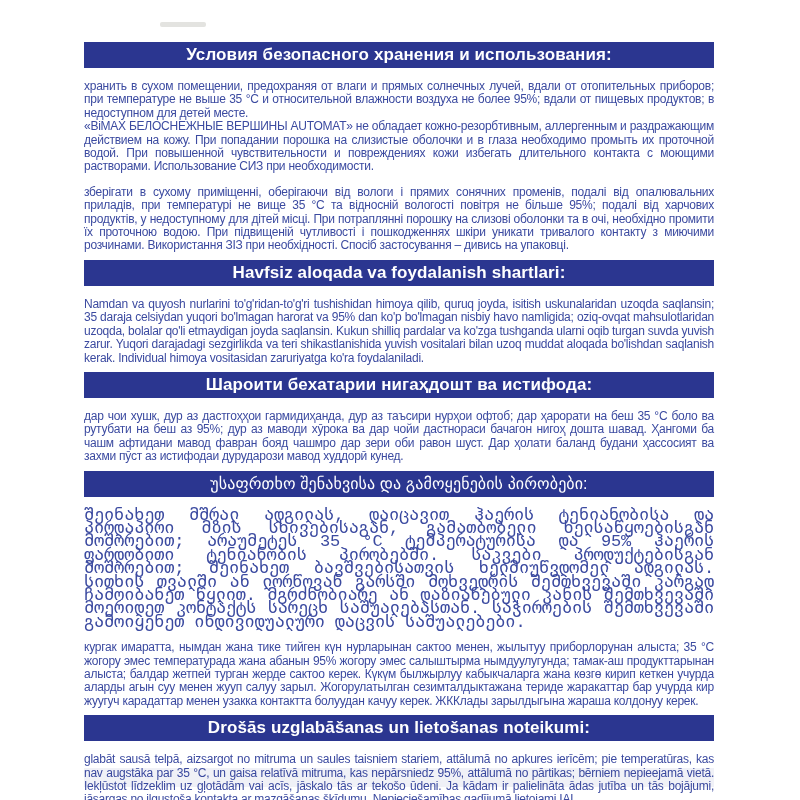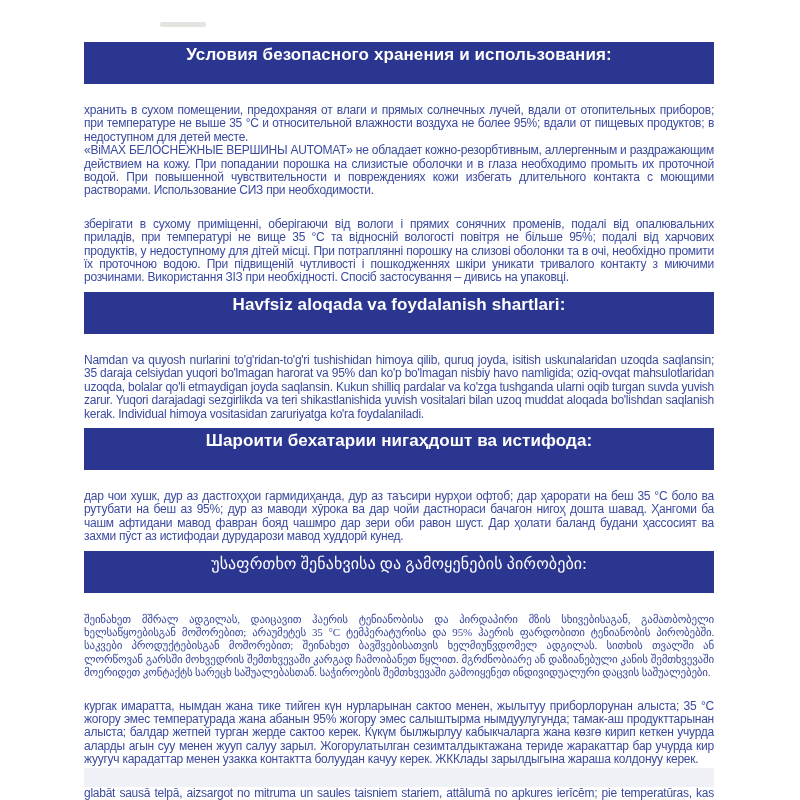--- a/index.html
+++ b/index.html
@@ -37,7 +37,7 @@
     font-weight: bold;
     font-size: 17px;
     line-height: 26px;
-    height: 42px;
+    height: 26px;
     text-align: center;
     letter-spacing: 0.1px;
     white-space: nowrap;

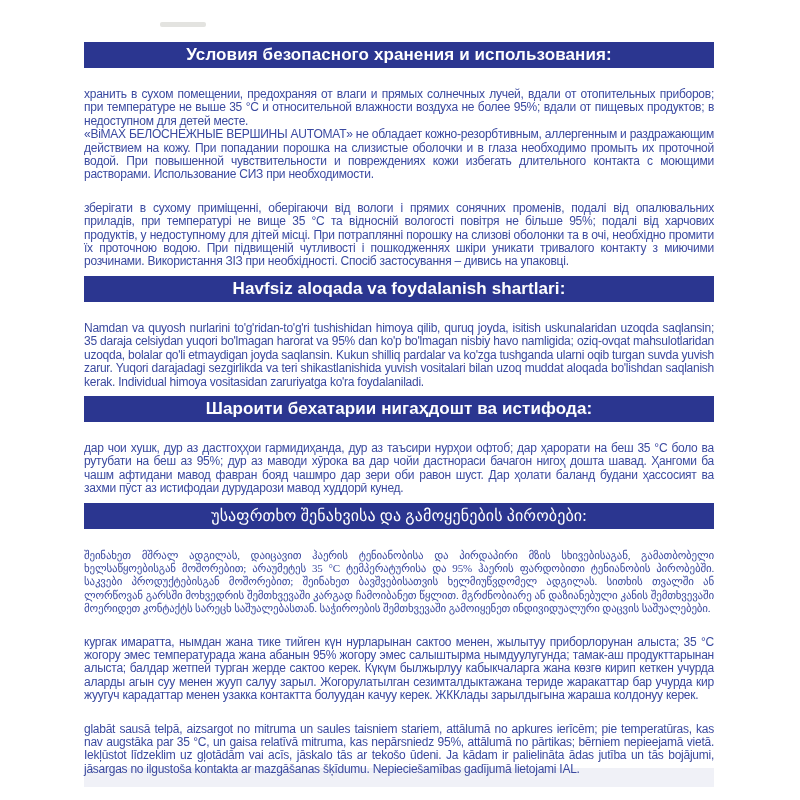--- a/index.html
+++ b/index.html
@@ -49,7 +49,7 @@
     font-size: 16px;
   }
   .body {
-    margin-top: 20px;
+    margin-top: 12px;
     color: #3b4aa0;
     font-size: 12px;
     line-height: 13.4px;

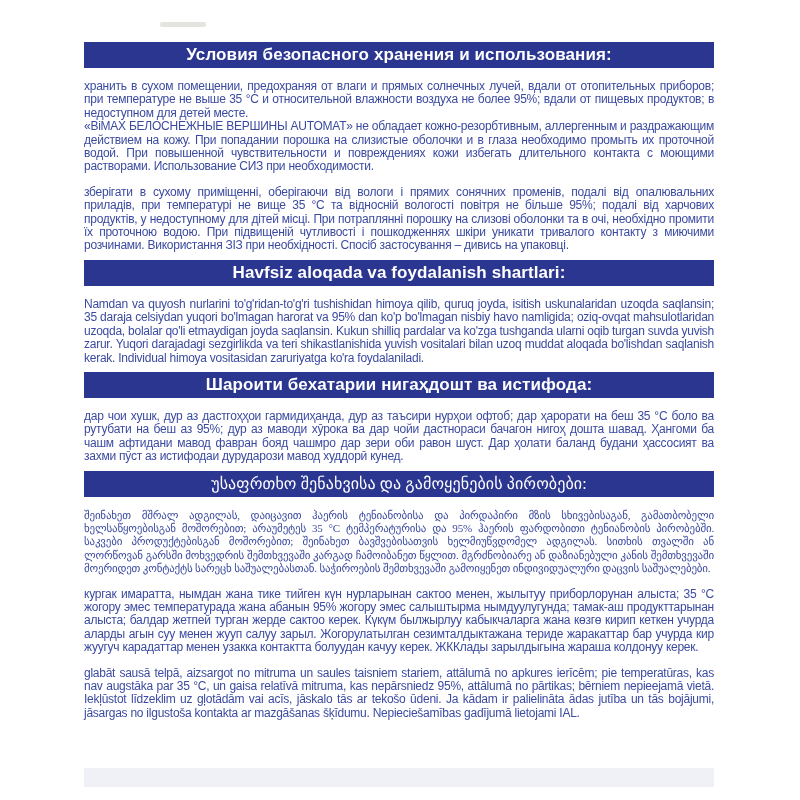--- a/index.html
+++ b/index.html
@@ -45,7 +45,7 @@
   }
   .bar-geo {
     font-weight: normal;
-    font-family: Liberation Serif, serif;
+    font-family: Liberation Sans, sans-serif;
     font-size: 16px;
   }
   .body {

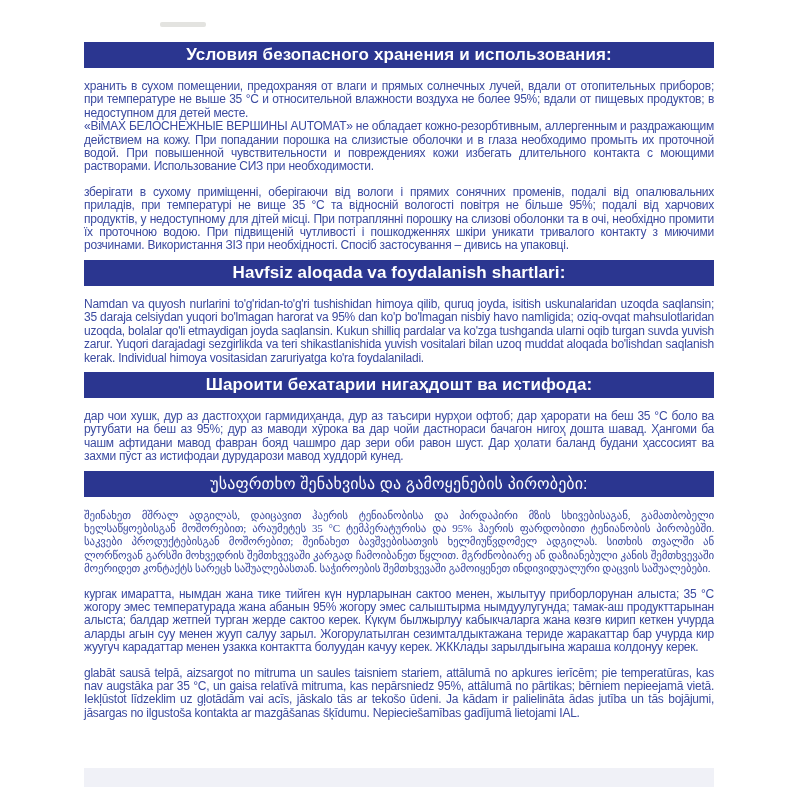--- a/index.html
+++ b/index.html
@@ -57,8 +57,8 @@
     text-align: justify;
   }
   .body-geo {
-    font-family: Liberation Serif, serif;
-    font-size: 11px;
+    font-family: Liberation Mono, monospace;
+    font-size: 17px;
     letter-spacing: -0.2px;
   }
   .p { margin: 0; }

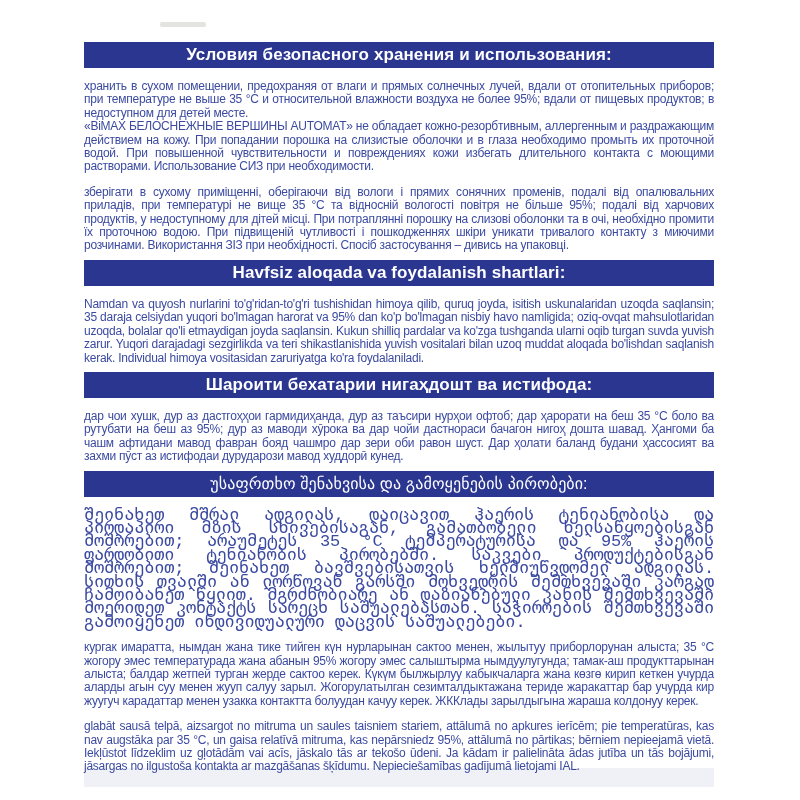--- a/index.html
+++ b/index.html
@@ -123,6 +123,7 @@
     </section>
 
     <section class="sec">
+      <div class="bar">Drošās uzglabāšanas un lietošanas noteikumi:</div>
       <div class="body">
         <p class="p">glabāt sausā telpā, aizsargot no mitruma un saules taisniem stariem, attālumā no apkures ierīcēm; pie temperatūras, kas nav augstāka par 35 °C, un gaisa relatīvā mitruma, kas nepārsniedz 95%, attālumā no pārtikas; bērniem nepieejamā vietā. Iekļūstot līdzeklim uz gļotādām vai acīs, jāskalo tās ar tekošo ūdeni. Ja kādam ir palielināta ādas jutība un tās bojājumi, jāsargas no ilgustoša kontakta ar mazgāšanas šķīdumu. Nepieciešamības gadījumā lietojami IAL.</p>
       </div>

